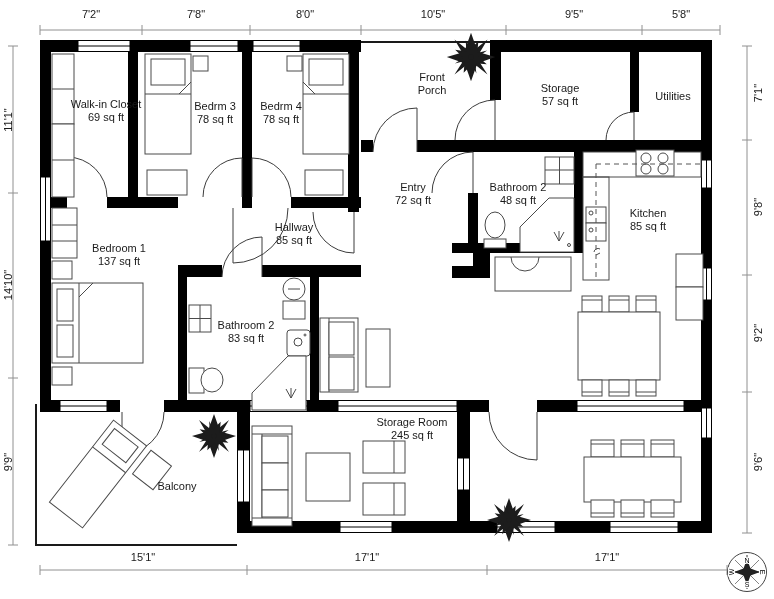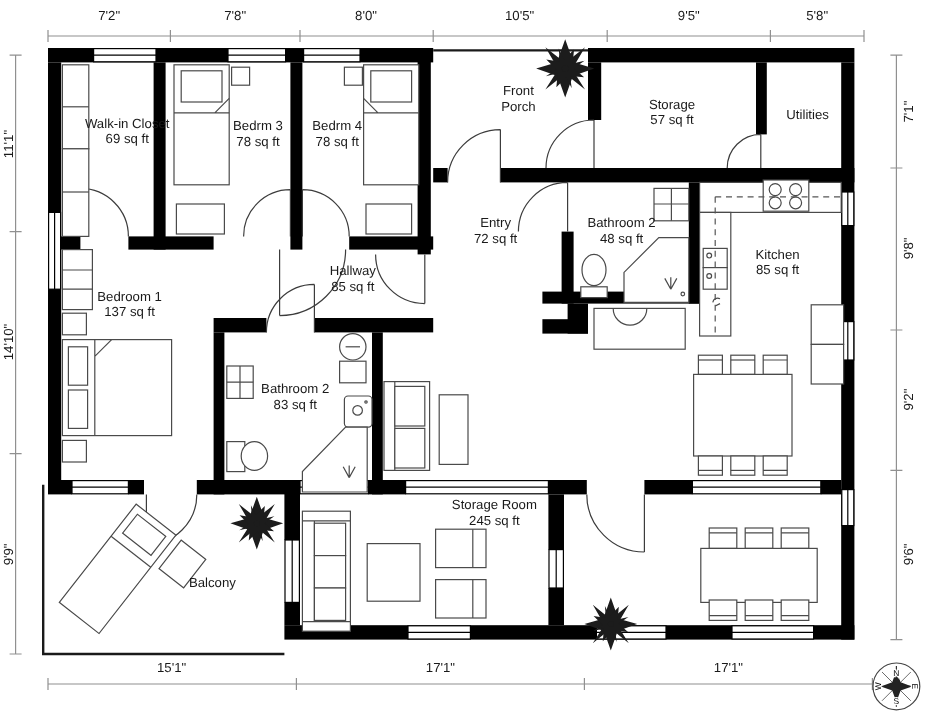--- a/index.html
+++ b/index.html
@@ -385,7 +385,7 @@
     <span class="rname">Hallway</span>
     <span class="rarea">85 sq ft</span>
   </div>
-  <div class="room-label" style="left:108px;top:254px;width:72px">
+  <div class="room-label" style="left:119px;top:254px;width:72px">
     <span class="rname">Bedroom 1</span>
     <span class="rarea">137 sq ft</span>
   </div>

